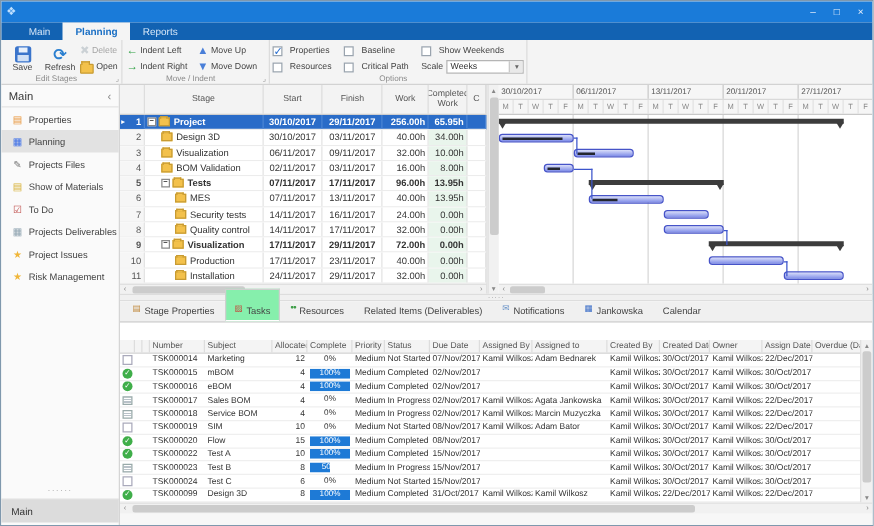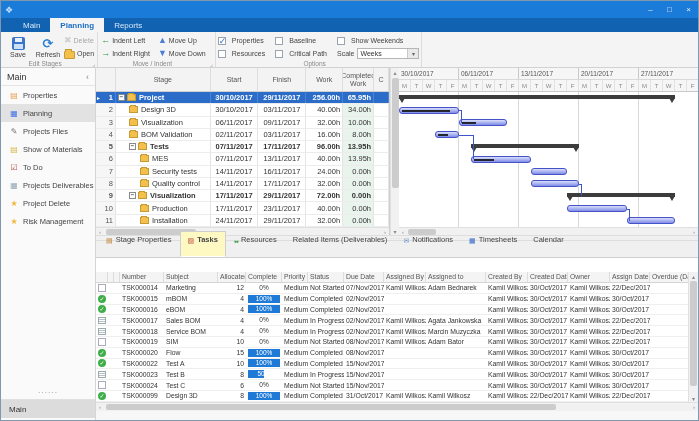--- a/index.html
+++ b/index.html
@@ -260,7 +260,7 @@
         </div>
         <div class="sb-item">
           <span class="sb-ic" style="color: rgb(240, 182, 58);">★</span>
-          <span>Project Delete</span>
+          <span>Project Issues</span>
         </div>
         <div class="sb-item">
           <span class="sb-ic" style="color: rgb(240, 182, 58);">★</span>

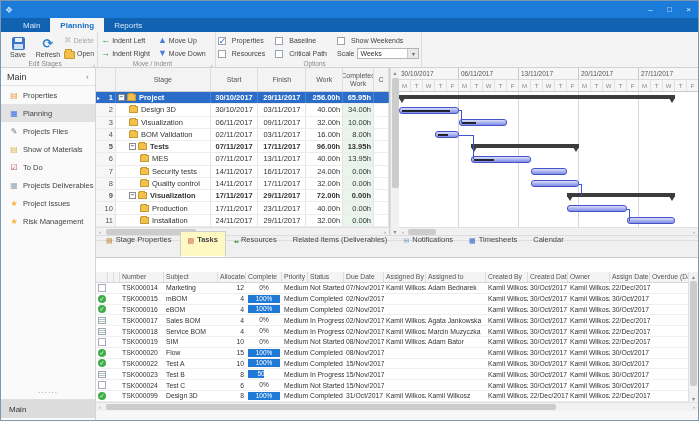--- a/index.html
+++ b/index.html
@@ -103,7 +103,7 @@
   
   .bpanel{position:absolute;left:0;top:173px;right:0;bottom:0;background:#fff}
   .b-tabs{display:flex;align-items:flex-end;height:17px;background:#f0f0f0;border-bottom:1px solid #cfcfcf;padding-left:2px}
-  .b-tab{display:flex;align-items:flex-end;height:15px;padding:12px 7px;font-size:7.5px;color:#444;border:1px solid transparent;white-space:nowrap}
+  .b-tab{display:flex;align-items:flex-start;height:15px;padding:12px 7px;font-size:7.5px;color:#444;border:1px solid transparent;white-space:nowrap}
   .b-tab.active{background:#fef9c3;border:1px solid #cfcfcf;border-bottom-color:#fff;font-weight:bold}
   .b-tab .gicon{margin-right:3px;font-size:7px}
   .filters{display:flex;align-items:center;height:13px;border-bottom:1px solid #e6e6e6;background:#fbfbfb}

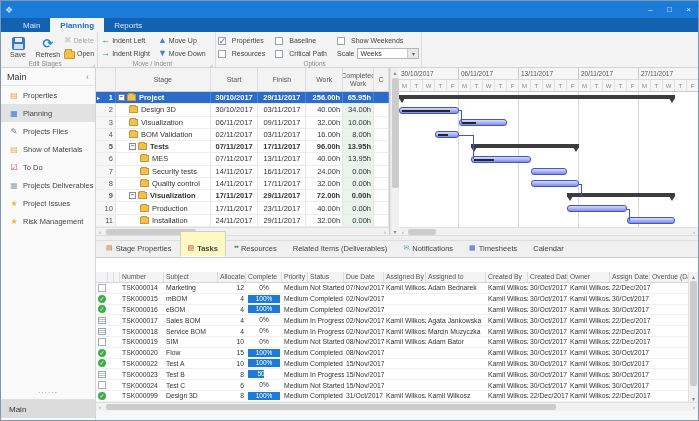--- a/index.html
+++ b/index.html
@@ -104,7 +104,7 @@
   .bpanel{position:absolute;left:0;top:173px;right:0;bottom:0;background:#fff}
   .b-tabs{display:flex;align-items:flex-end;height:17px;background:#f0f0f0;border-bottom:1px solid #cfcfcf;padding-left:2px}
   .b-tab{display:flex;align-items:flex-start;height:15px;padding:12px 7px;font-size:7.5px;color:#444;border:1px solid transparent;white-space:nowrap}
-  .b-tab.active{background:#fef9c3;border:1px solid #cfcfcf;border-bottom-color:#fff;font-weight:bold}
+  .b-tab.active{background:#86efac;border:1px solid #cfcfcf;border-bottom-color:#fff;font-weight:normal}
   .b-tab .gicon{margin-right:3px;font-size:7px}
   .filters{display:flex;align-items:center;height:13px;border-bottom:1px solid #e6e6e6;background:#fbfbfb}
   .filters .cbrow{margin-left:8px}

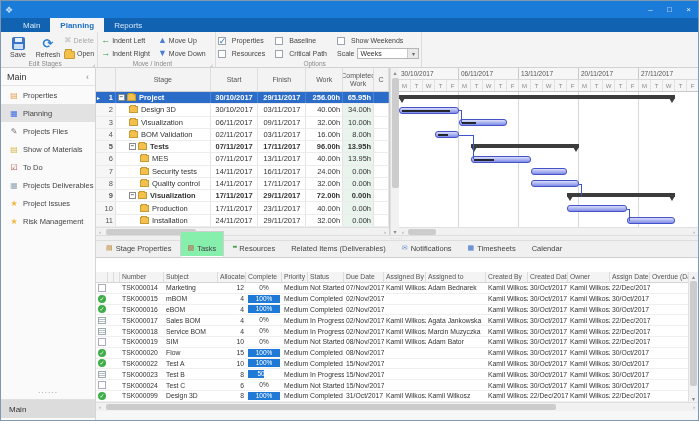--- a/index.html
+++ b/index.html
@@ -545,7 +545,7 @@
           </div>
           <div class="b-tab">
             <span class="gicon" style="color: rgb(61, 111, 200);">▦</span>
-            <span>Timesheets</span>
+            <span>Jankowska</span>
           </div>
           <div class="b-tab">
             <span>Calendar</span>

